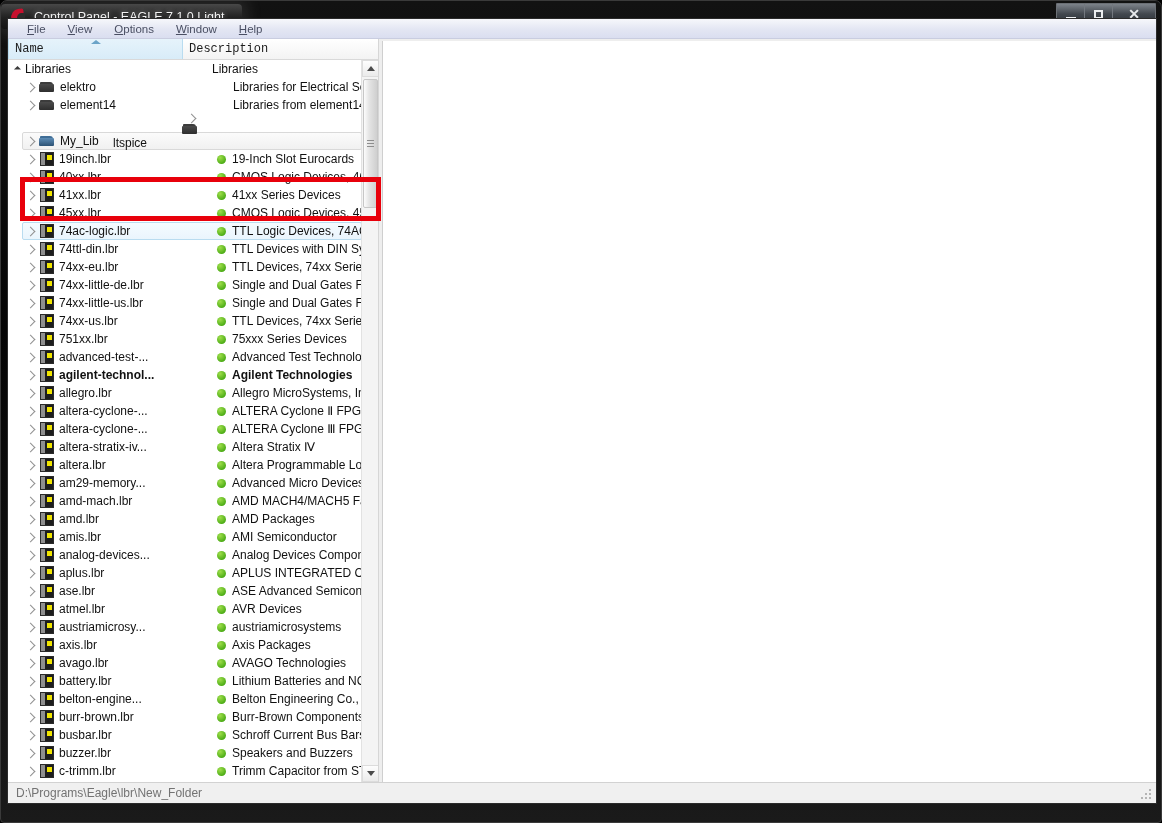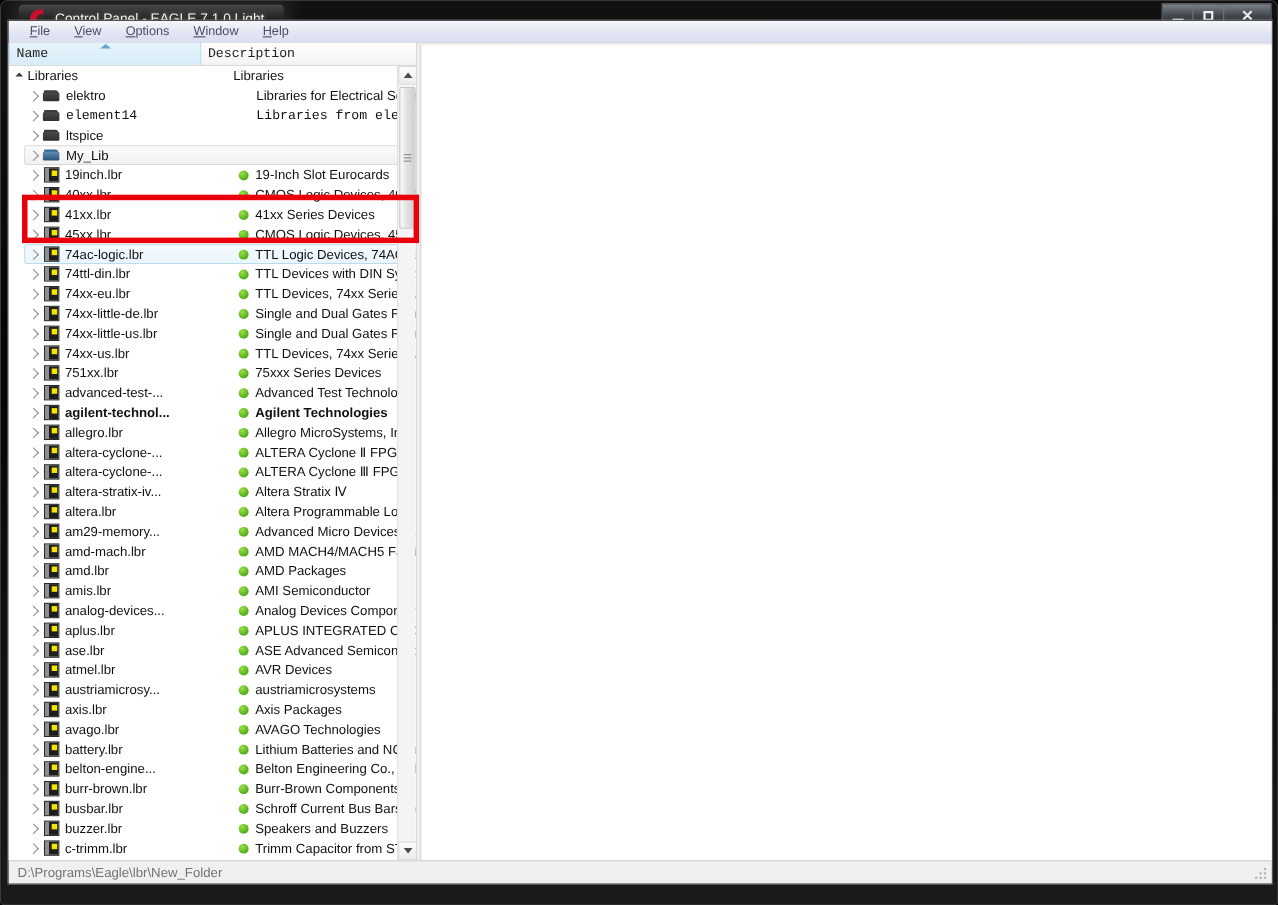--- a/index.html
+++ b/index.html
@@ -26,7 +26,7 @@
     width: 1162px; height: 31px;
   }
   #title-glass {
-    position: absolute; left: 16px; top: 3px;
+    position: absolute; left: 0; top: 3px;
     height: 25px; padding: 0 18px 0 8px;
     display: flex; align-items: center;
     background: linear-gradient(to bottom, rgba(90,90,90,.75), rgba(45,45,45,.55) 55%, rgba(25,25,25,.4));

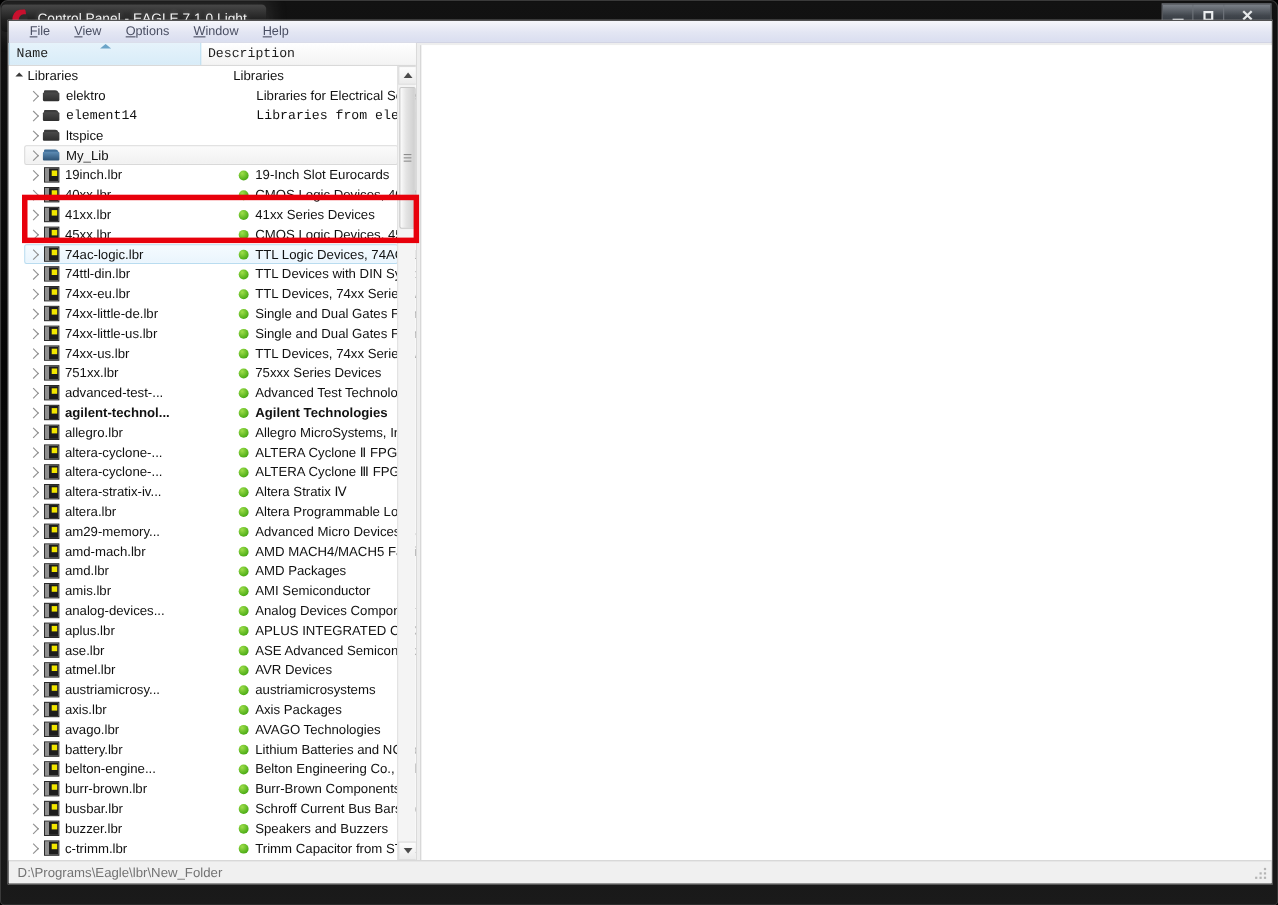--- a/index.html
+++ b/index.html
@@ -386,7 +386,7 @@
                   <span class="desc-cell">Libraries for Electrical Sche...</span>
                 </span>
               </div>
-              <div class="row" style="margin-left: 14px; width: 340px; font-family: Liberation Mono, monospace;">
+              <div class="row" style="margin-left: 14px; width: 340px;">
                 <span class="twisty">
                   <span class="tw-arrow"></span>
                 </span>

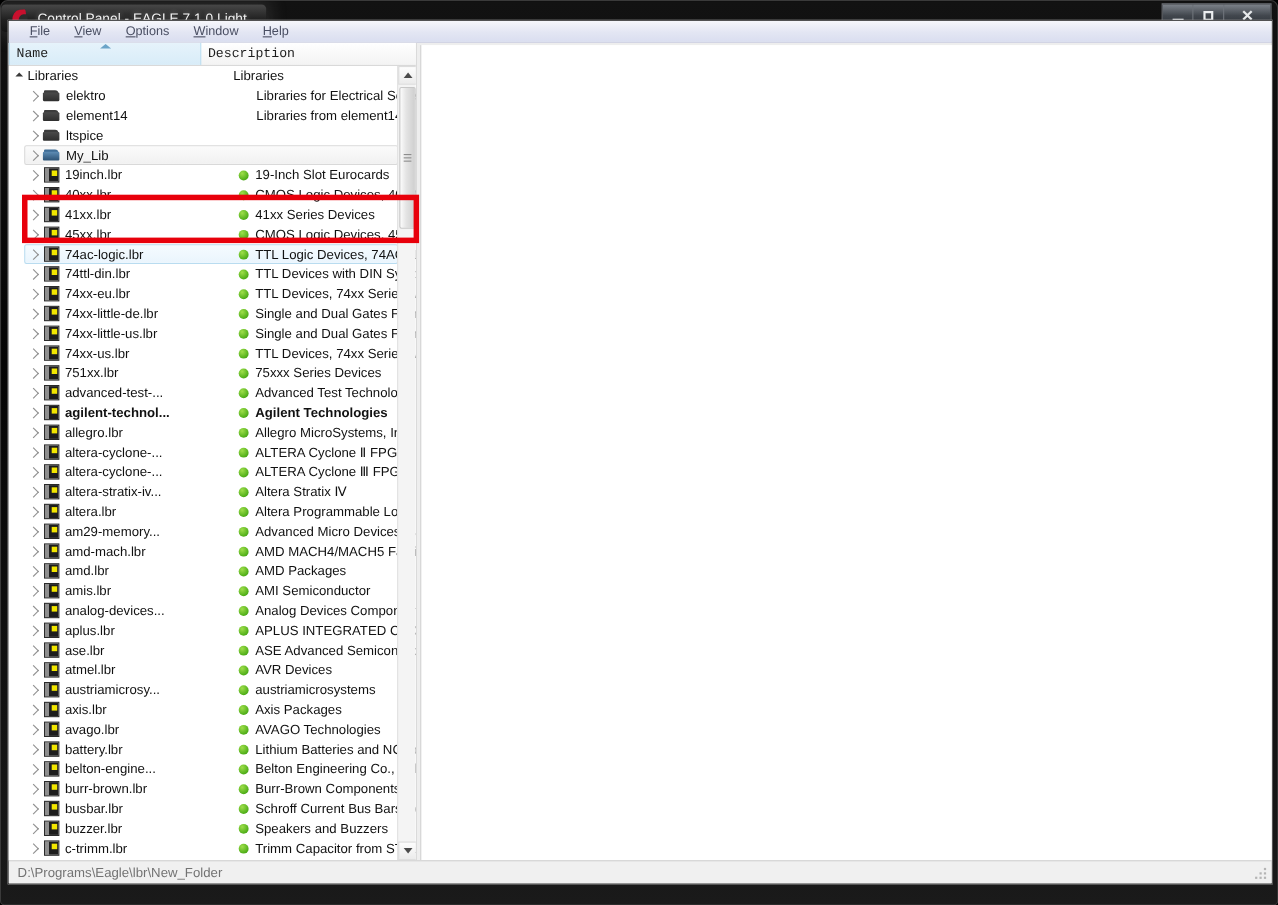--- a/index.html
+++ b/index.html
@@ -397,7 +397,7 @@
                   <span class="desc-cell">Libraries from element14</span>
                 </span>
               </div>
-              <div class="row" style="margin-left: 14px; width: 340px;">
+              <div class="row" style="margin-left: 14px; width: 340px; flex-direction: column;">
                 <span class="twisty">
                   <span class="tw-arrow"></span>
                 </span>

